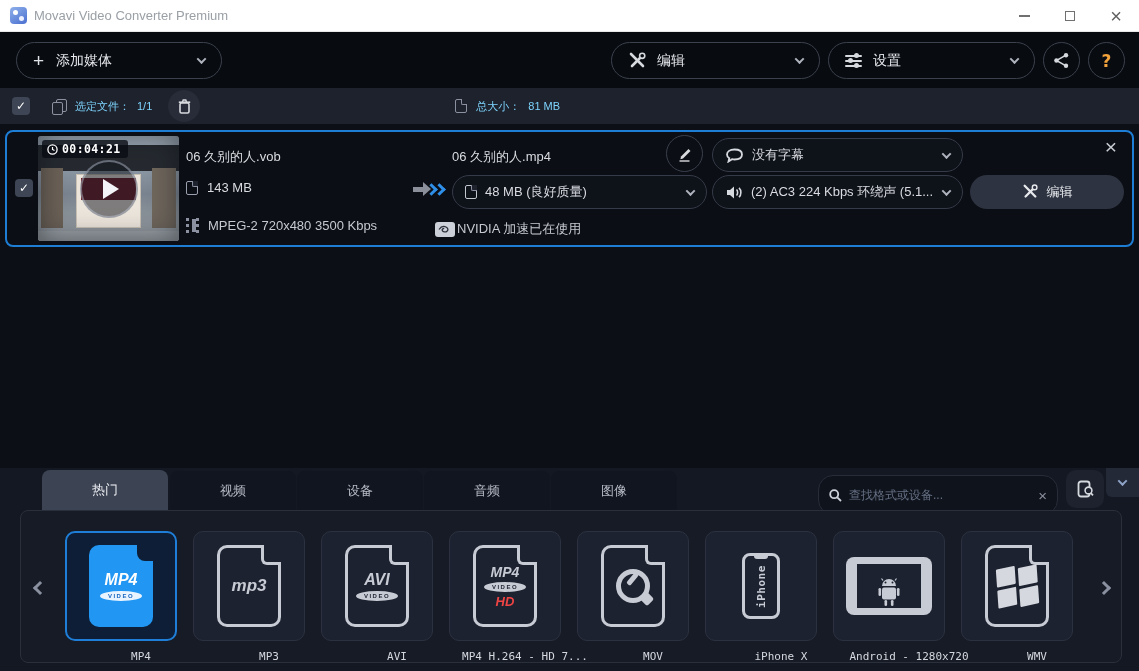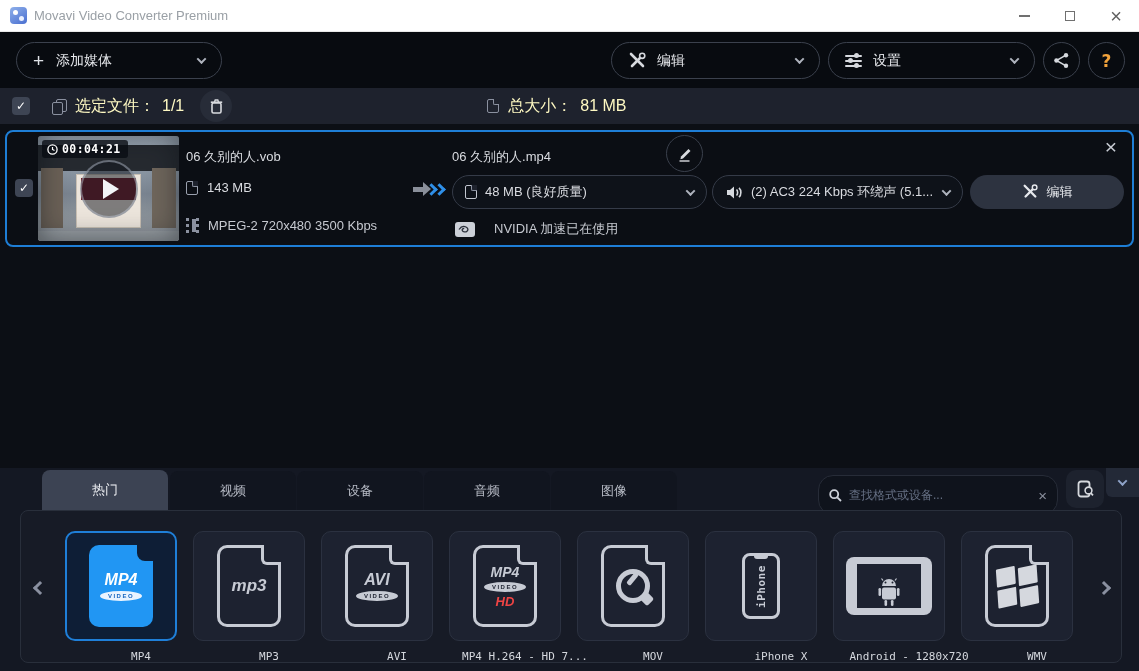--- a/index.html
+++ b/index.html
@@ -44,7 +44,7 @@
   .copies-ic { position:relative; width:14px; height:15px; }
   .copies-ic::before { content:""; position:absolute; left:4px; top:0; width:9px; height:11px; border:1.5px solid #8b91a0; border-radius:2px; }
   .copies-ic::after { content:""; position:absolute; left:0; top:3px; width:9px; height:11px; border:1.5px solid #8b91a0; border-radius:2px; background:#1e222d; }
-  .selbar-text { color:#fef9c3; font-size:16px; }
+  .selbar-text { color:#7dd3fc; font-size:11px; }
   .trash-btn { width:32px; height:32px; border-radius:50%; background:#272c38; display:flex; align-items:center; justify-content:center; }
   .doc-ic { width:12px; height:14px; border:1.5px solid #8b91a0; border-radius:2px 4px 2px 2px; position:relative; }
   .doc-ic::before { content:""; position:absolute; right:-1px; top:-1px; width:5px; height:5px; background:#1e222d; border-left:1.5px solid #8b91a0; border-bottom:1.5px solid #8b91a0; border-radius:0 0 0 2px; }

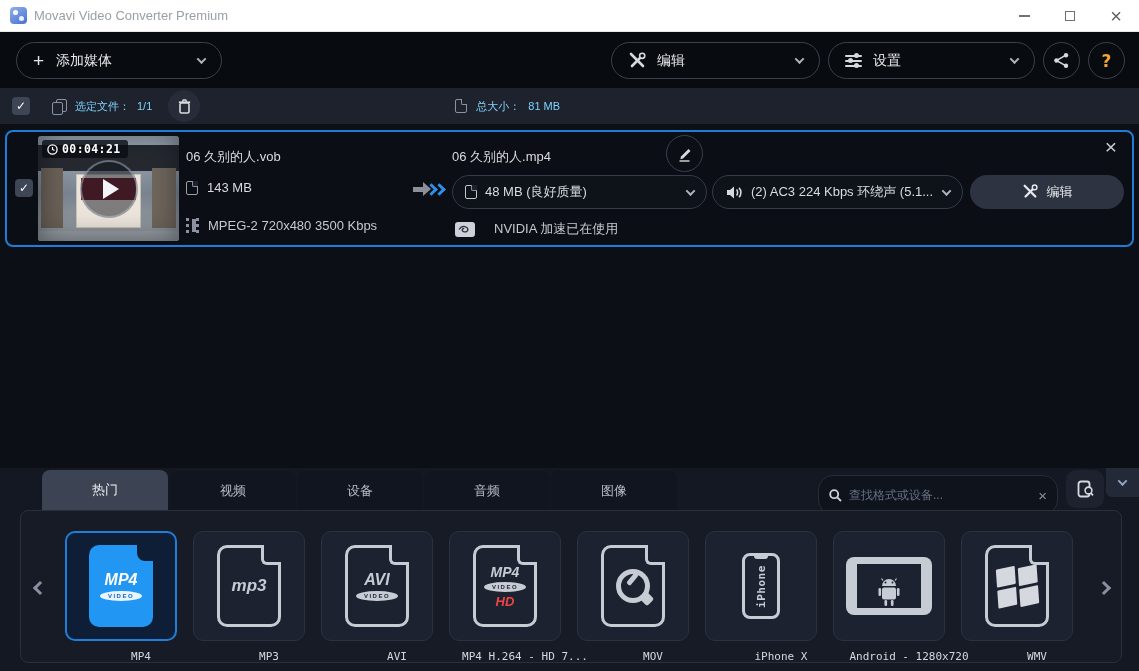--- a/index.html
+++ b/index.html
@@ -288,6 +288,13 @@
           <span class="ftext-dim">NVIDIA 加速已在使用</span>
         </div>
 
+        <div class="row-select sel-sub">
+          <svg width="19" height="15" viewBox="0 0 19 15">
+            <path d="M2 6.5 C2 3.6 4.8 1.5 9.5 1.5 C14.2 1.5 17 3.6 17 6.5 C17 9.4 14.2 11.5 9.5 11.5 C8.6 11.5 7.8 11.4 7 11.2 L3.5 13.5 L4.3 10.3 C2.8 9.4 2 8 2 6.5 Z" fill="none" stroke="#d6d9de" stroke-width="1.8"></path>
+          </svg>
+          <span class="sel-label">没有字幕</span>
+          <span class="chev chev-down"></span>
+        </div>
 
         <div class="row-select sel-audio">
           <svg width="18" height="15" viewBox="0 0 18 15">

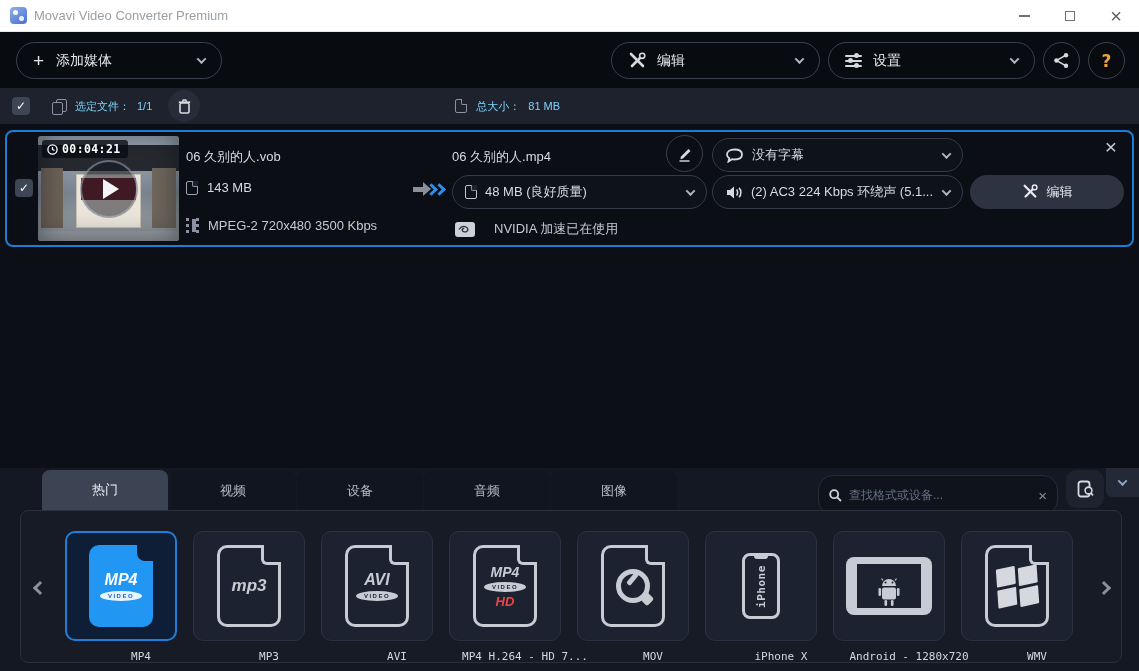--- a/index.html
+++ b/index.html
@@ -89,7 +89,7 @@
   .sel-sub { left:705px; top:6px; width:251px; }
   .sel-audio { left:705px; top:43px; width:251px; }
   .sel-label { flex:1; margin:0 8px; white-space:nowrap; overflow:hidden; text-overflow:ellipsis; }
-  .nvidia-row { position:absolute; left:448px; top:88px; display:flex; align-items:center; gap:19px;text-align:right; }
+  .nvidia-row { position:absolute; left:428px; top:88px; display:flex; align-items:center; gap:2px;text-align:right; }
   .nv-chip { width:20px; height:15px; border-radius:3px; background:#ccd0d8; display:flex; align-items:center; justify-content:center; }
   .row-edit-btn { position:absolute; left:963px; top:43px; width:154px; height:34px; border-radius:17px; background:#2d3340; display:flex; align-items:center; justify-content:center; gap:9px; color:#e6e8ec; font-size:13px; }
   .row-close { position:absolute; right:11px; top:4px; width:20px; height:20px; display:flex; align-items:center; justify-content:center; }

